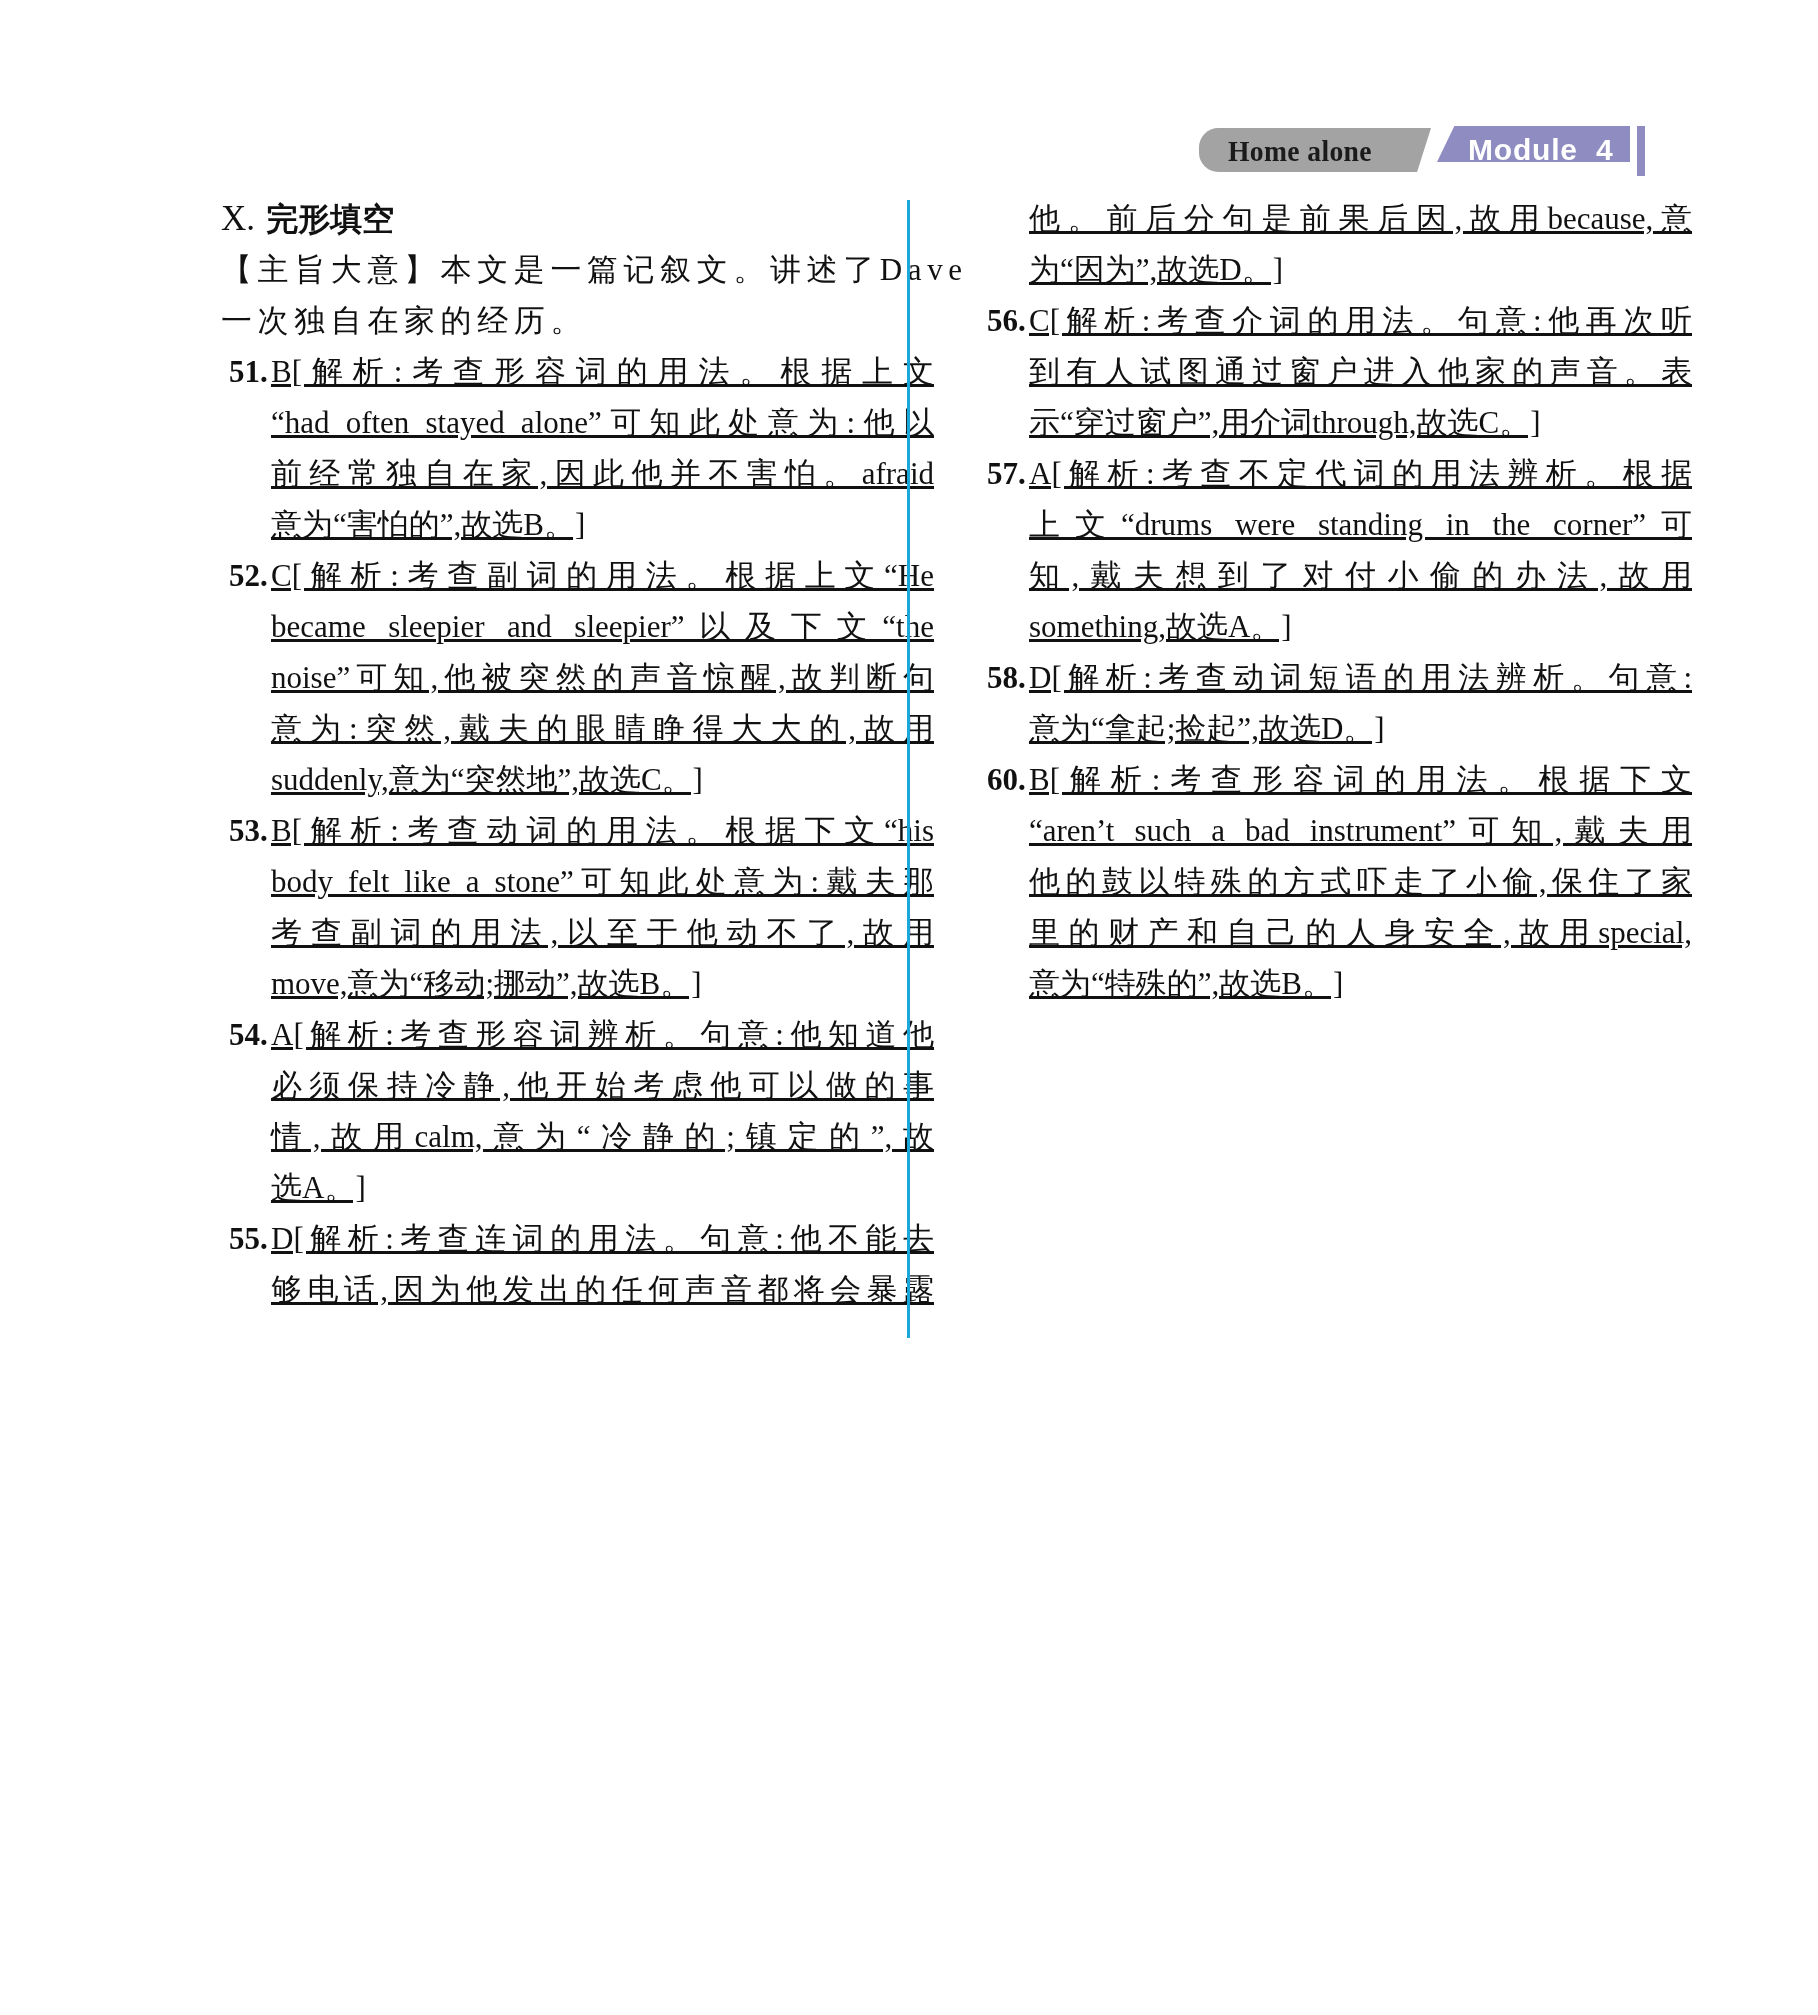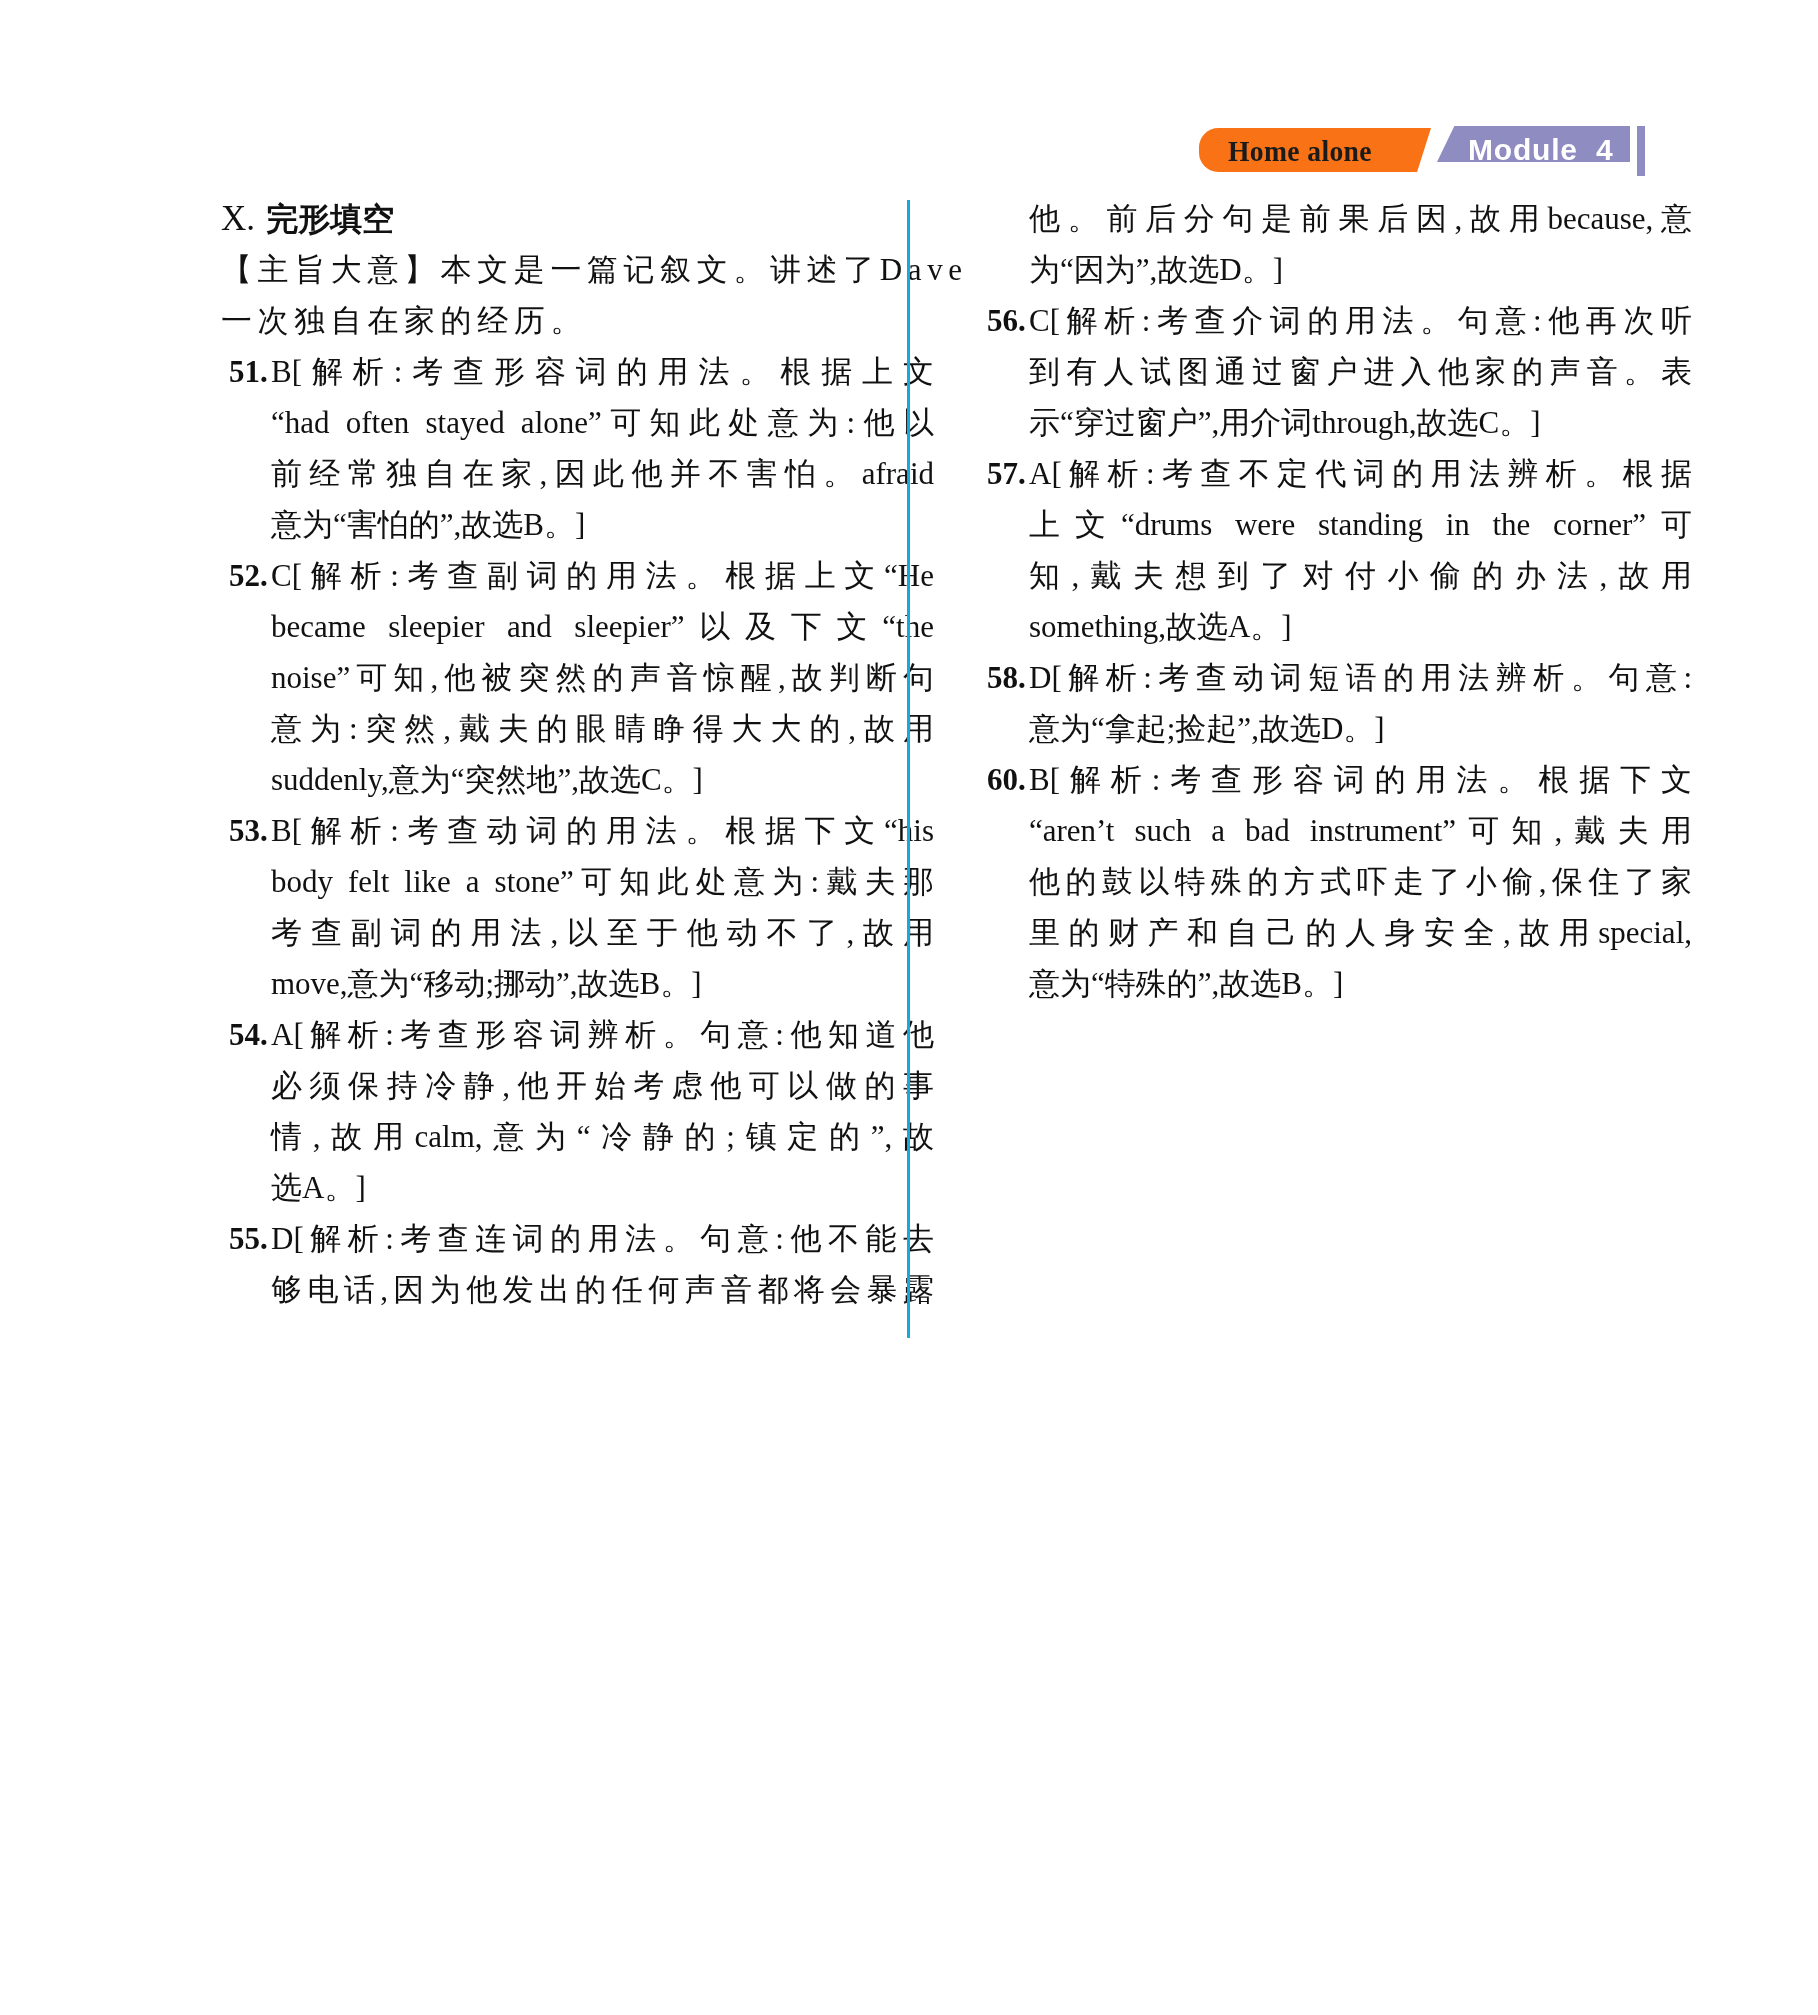--- a/index.html
+++ b/index.html
@@ -8,7 +8,7 @@
 
     
     .hdr-light { position: absolute; left: 1199px; top: 128px; width: 232px; height: 44px;
-                 background: #f97316; border-radius: 19.3px 0 0 19.3px;
+                 background: #a3a3a3; border-radius: 19.3px 0 0 19.3px;
                  clip-path: polygon(0 0, 100% 0, 94% 100%, 0 100%); }
     .hdr-light span { position: absolute; left: 29px; top: 5.6px; font-size: 30px;
                       font-family: "Liberation Serif", serif; font-weight: bold; color: #1b1b1b;

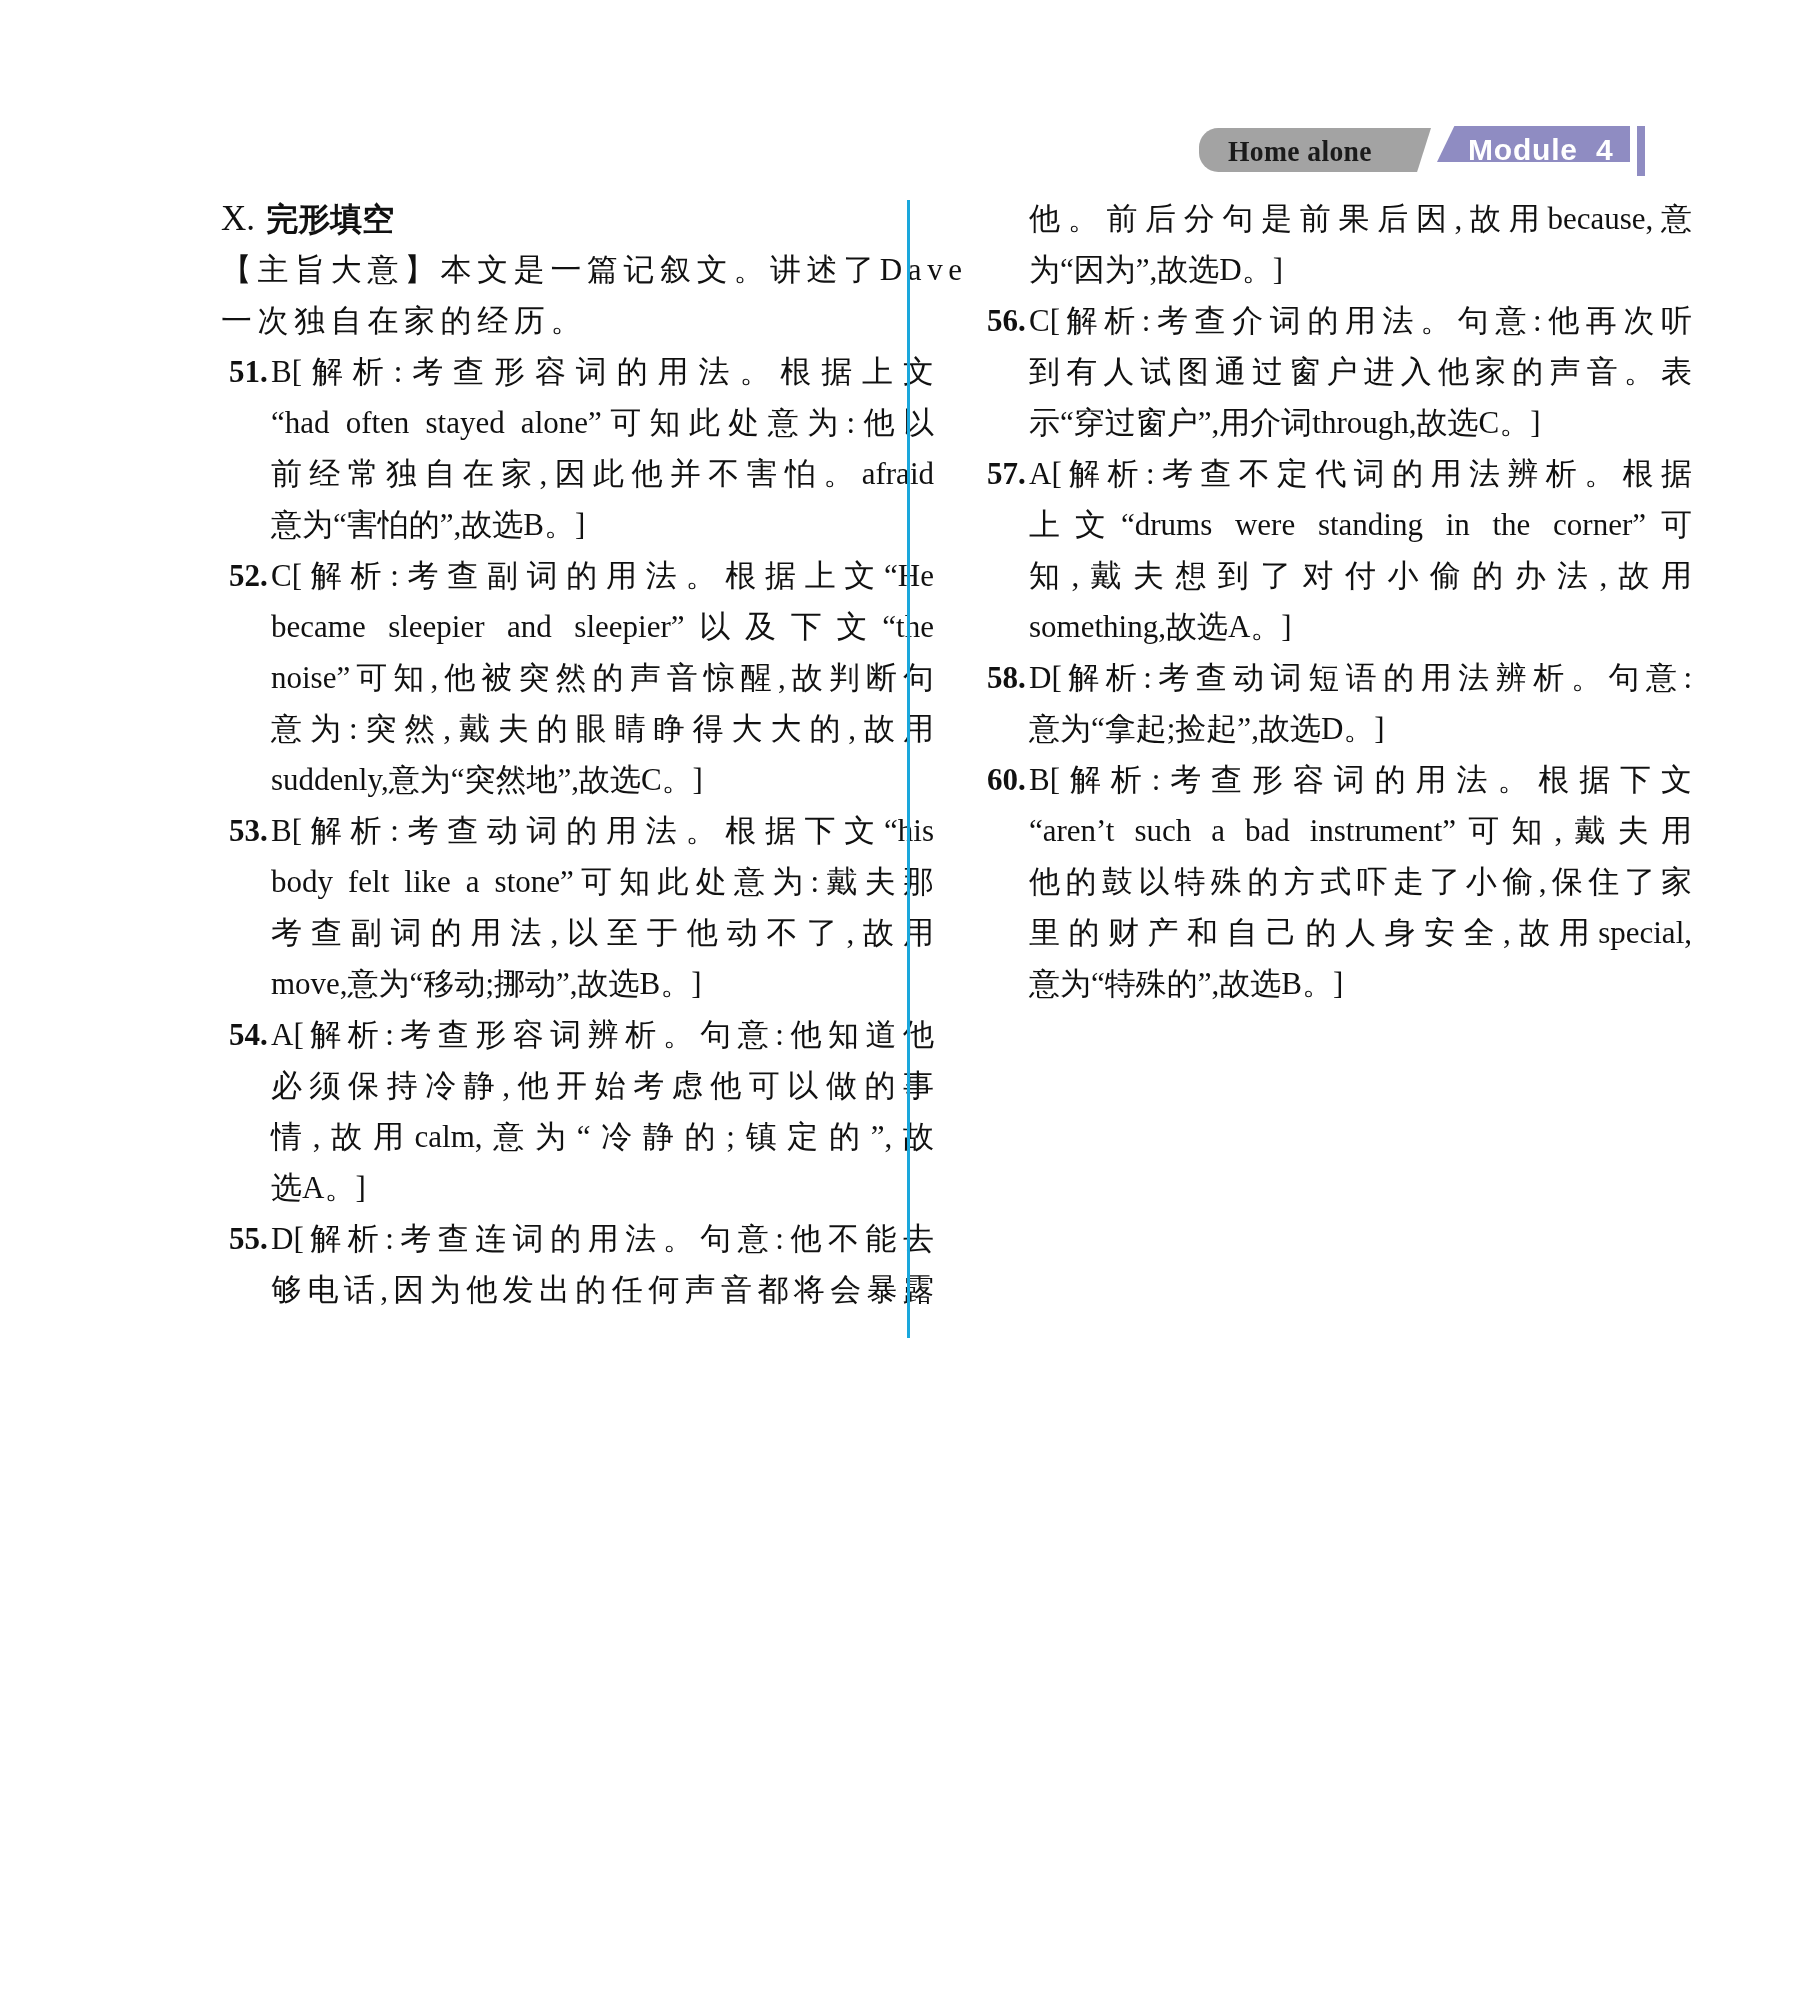--- a/index.html
+++ b/index.html
@@ -29,7 +29,7 @@
     .section-title { font-family: "DejaVu Sans", sans-serif; font-weight: bold; font-size: 32px; height: 51px; white-space: nowrap; }
     .section-title .roman { font-family: "Liberation Serif", serif; font-weight: normal; font-size: 35px; }
     .summary { text-align: justify; letter-spacing: 5.6px; }
-    .item { position: relative; padding-left: 50px; text-align: justify; }
+    .item { position: relative; padding-left: 50px; text-align: justify; text-decoration: underline; }
     .item .num { position: absolute; left: 8px; top: 0; font-weight: bold; font-family: "Liberation Serif", serif; }
     .line { display: block; white-space: nowrap; text-align: justify; text-align-last: justify; height: 51px; overflow: visible; }
     .line.last { text-align-last: left; }

